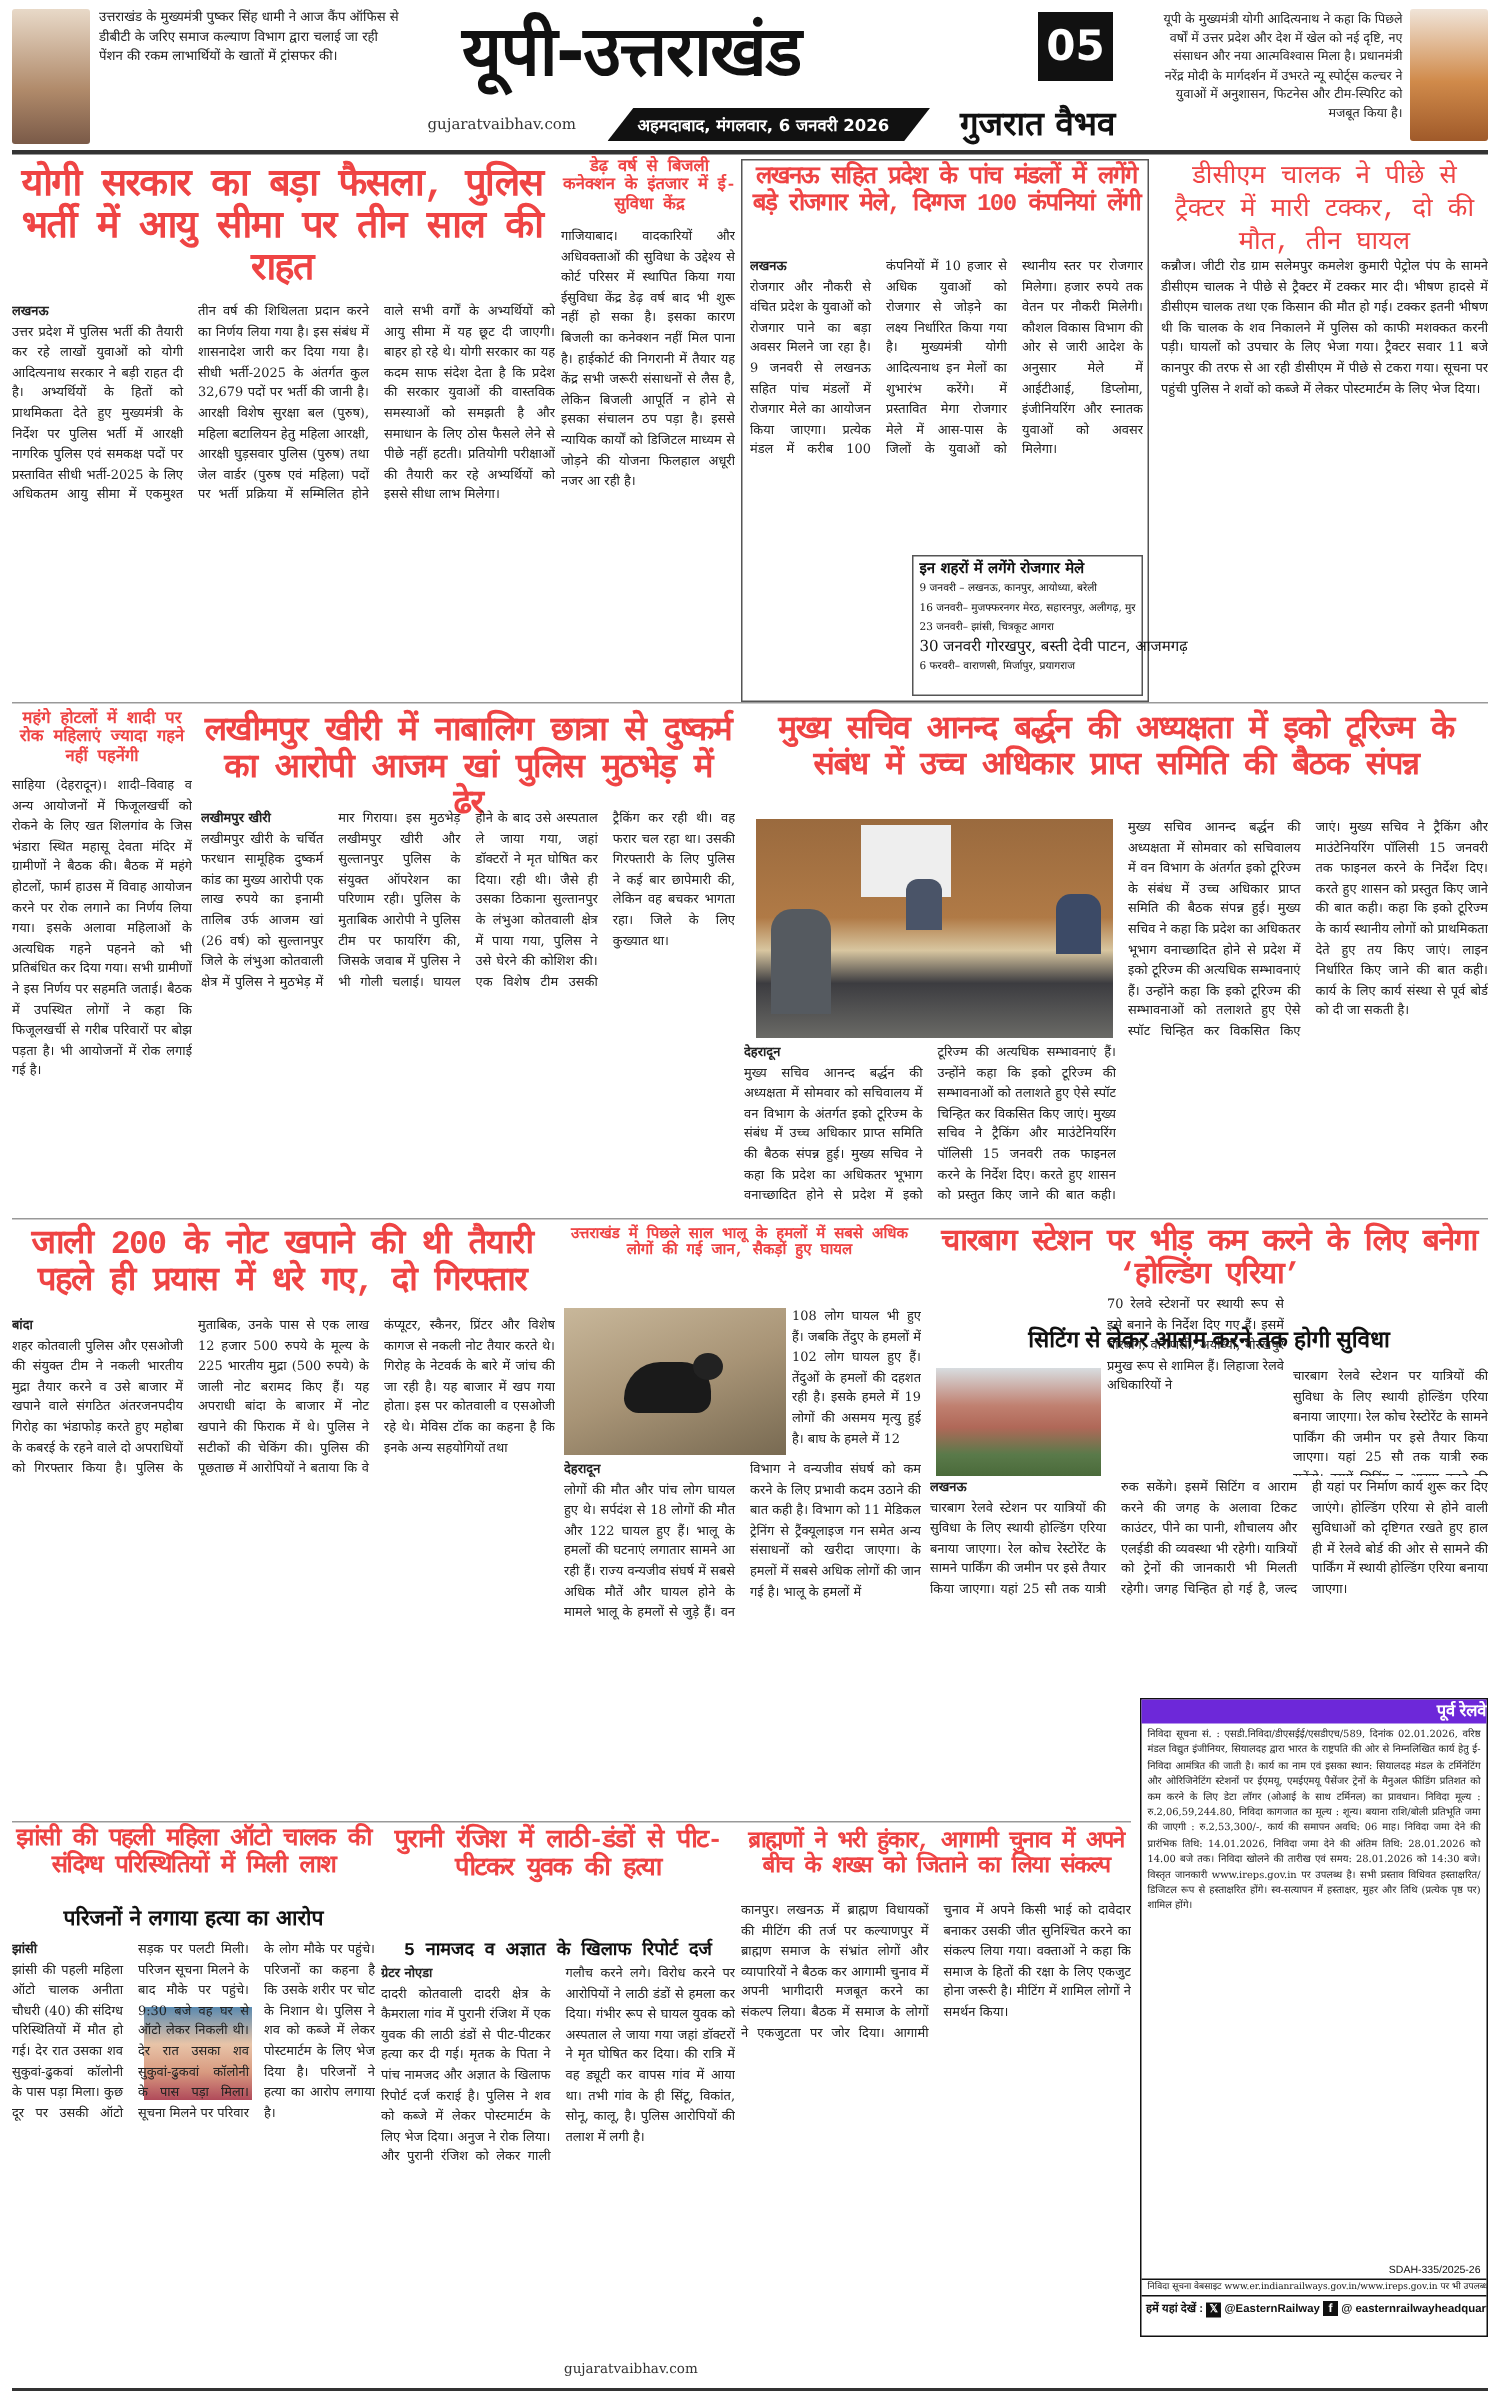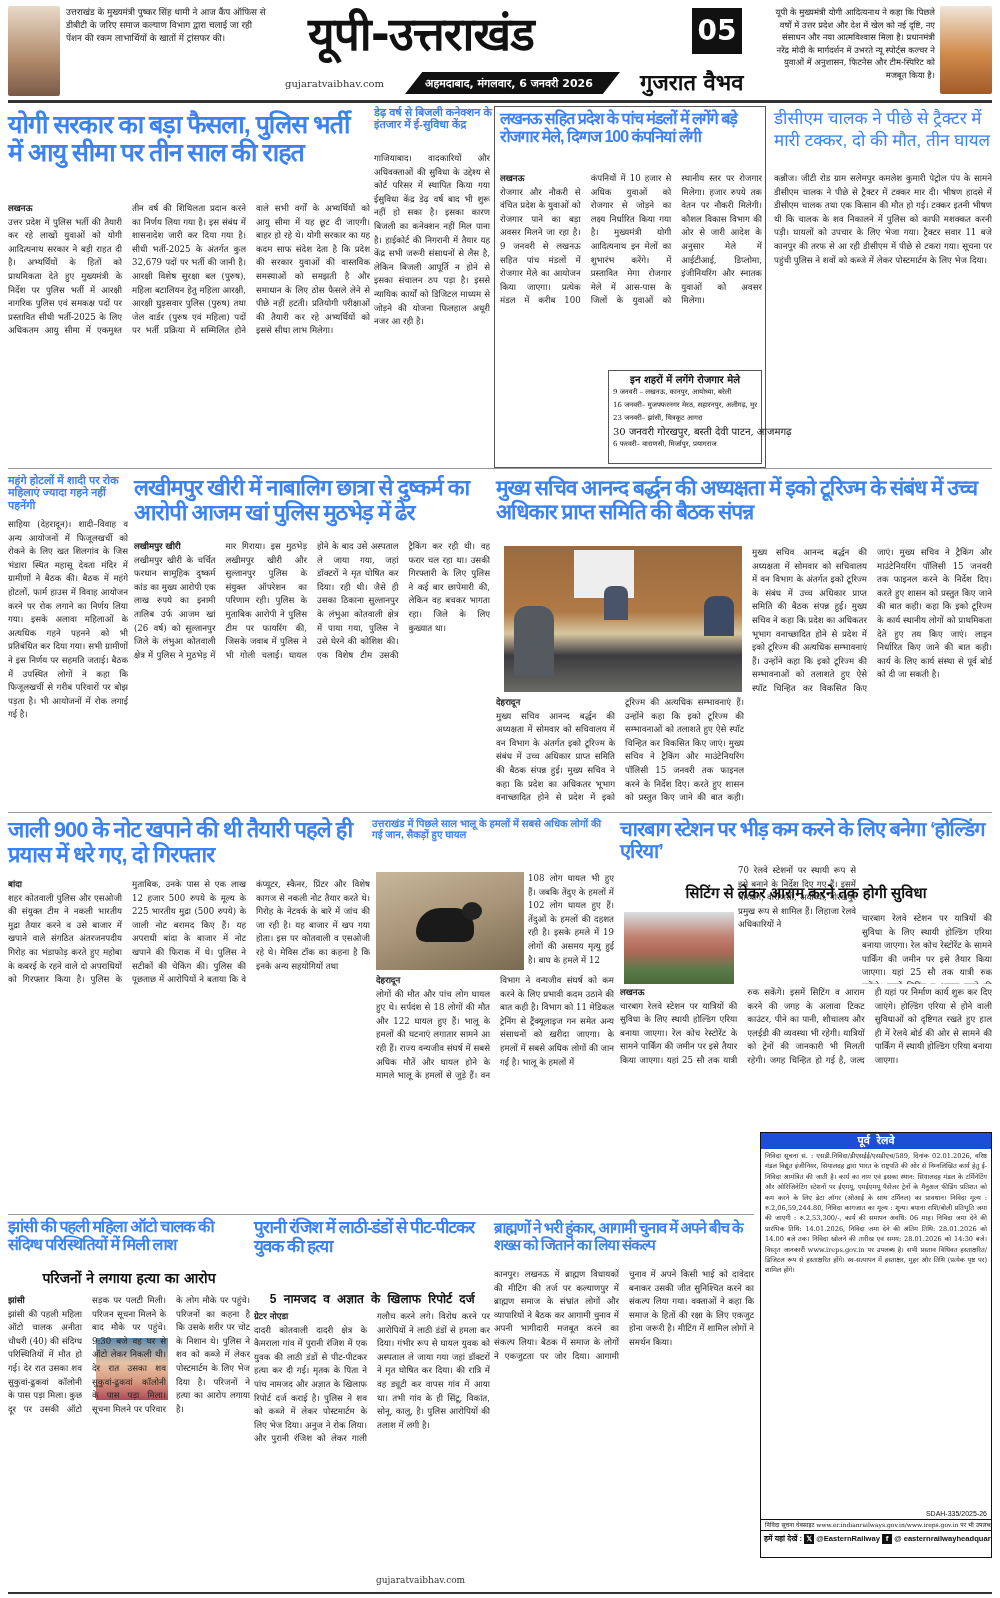--- a/index.html
+++ b/index.html
@@ -5,7 +5,7 @@
 *{box-sizing:border-box;margin:0;padding:0}
 body{width:1000px;height:1598px;background:#fff;font-family:"DejaVu Serif",serif;color:#111;position:relative;overflow:hidden}
 .abs{position:absolute}
-.hl{font-family:Liberation Sans, sans-serif;font-weight:bold;color:#3b82f6;line-height:1.12;letter-spacing:-1px}
+.hl{font-family:Liberation Mono, monospace;font-weight:bold;color:#ef4444;text-align:center;line-height:1.12;letter-spacing:-1px}
 .body{font-size:8.6px;line-height:13.6px;color:#222;text-align:justify;overflow:hidden}
 .cols3{column-count:3;column-gap:10px}
 .cols2{column-count:2;column-gap:10px}

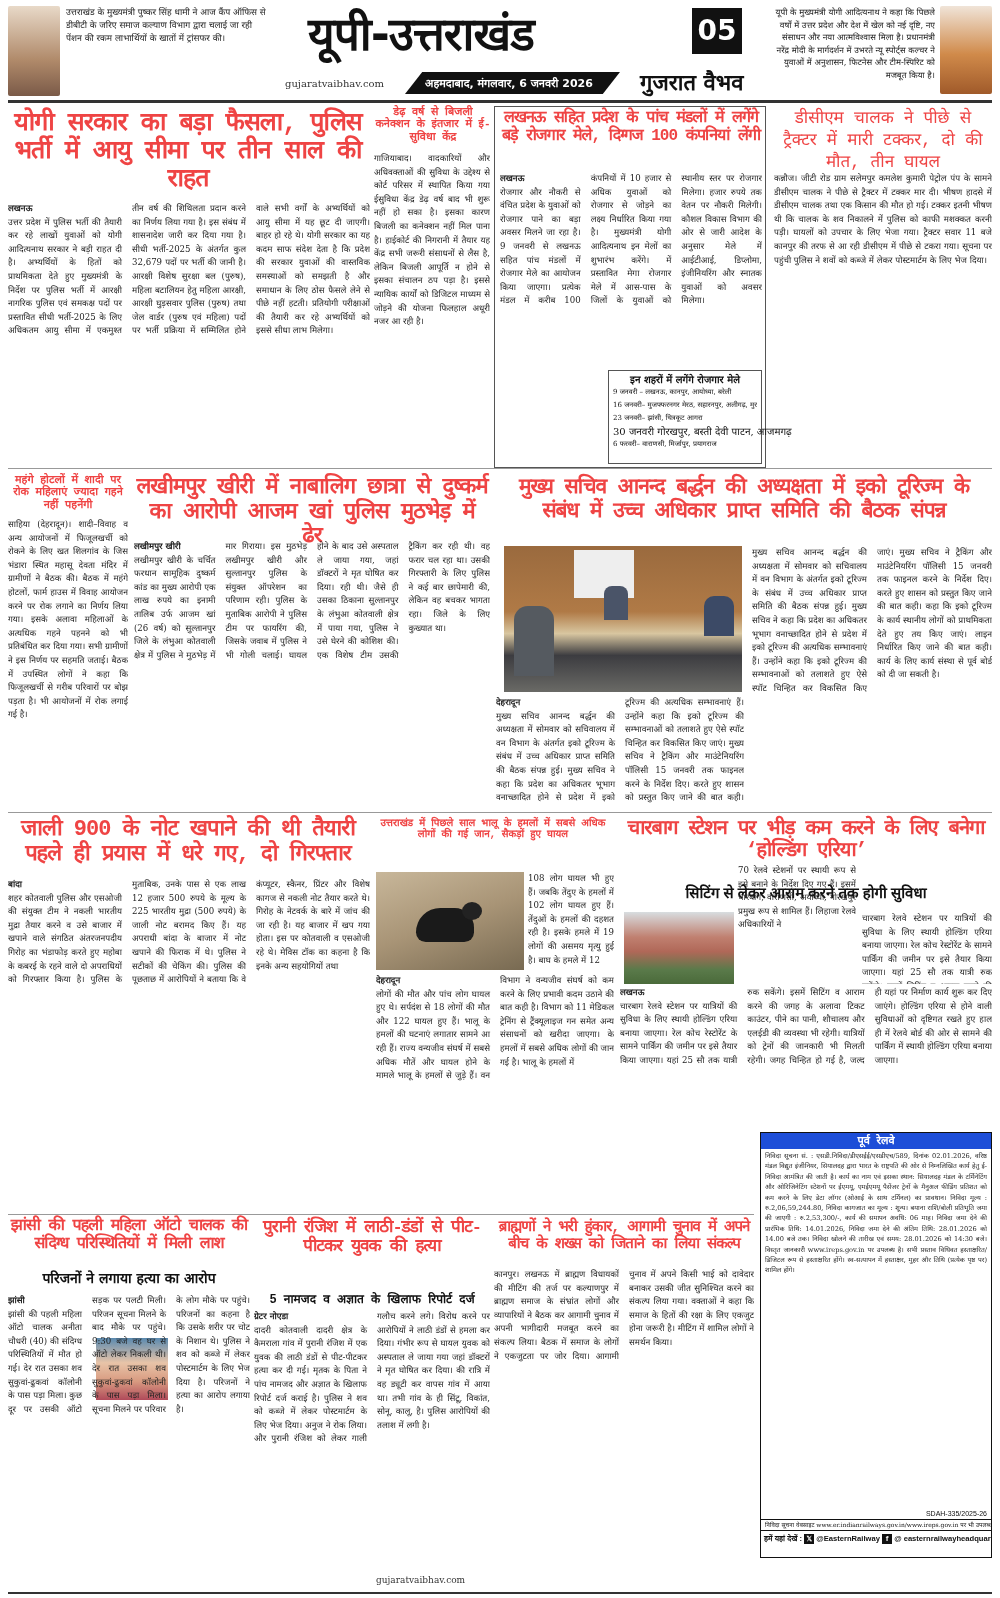--- a/index.html
+++ b/index.html
@@ -50,7 +50,7 @@
   <span>रोजगार और नौकरी से वंचित प्रदेश के युवाओं को रोजगार पाने का बड़ा अवसर मिलने जा रहा है। 9 जनवरी से लखनऊ सहित पांच मंडलों में रोजगार मेले का आयोजन किया जाएगा। प्रत्येक मंडल में करीब 100 कंपनियों में 10 हजार से अधिक युवाओं को रोजगार से जोड़ने का लक्ष्य निर्धारित किया गया है। मुख्यमंत्री योगी आदित्यनाथ इन मेलों का शुभारंभ करेंगे। में प्रस्तावित मेगा रोजगार मेले में आस-पास के जिलों के युवाओं को स्थानीय स्तर पर रोजगार मिलेगा। हजार रुपये तक वेतन पर नौकरी मिलेगी। कौशल विकास विभाग की ओर से जारी आदेश के अनुसार मेले में आईटीआई, डिप्लोमा, इंजीनियरिंग और स्नातक युवाओं को अवसर मिलेगा।</span>
 </div>
 <div class="abs boxed" style="left:608px;top:370px;width:154px;height:94px;padding:2px 4px">
-  <div style="font-family:'DejaVu Sans',sans-serif;font-weight:bold;font-size:10px;line-height:13px;text-align:center">इन शहरों में लगेंगे रोजगार मेले</div>
+  <div style="font-family:'DejaVu Sans',sans-serif;font-weight:bold;font-size:10px;line-height:13px;text-align:left">इन शहरों में लगेंगे रोजगार मेले</div>
   <div style="font-size:7px;line-height:13px;white-space:nowrap">9 जनवरी – लखनऊ, कानपुर, आयोध्या, बरेली</div>
   <div style="font-size:7px;line-height:13px;white-space:nowrap;overflow:hidden">16 जनवरी– मुजफ्फरनगर मेरठ, सहारनपुर, अलीगढ़, मुरादाबाद</div>
   <div style="font-size:7px;line-height:13px;white-space:nowrap">23 जनवरी– झांसी, चित्रकूट आगरा</div>

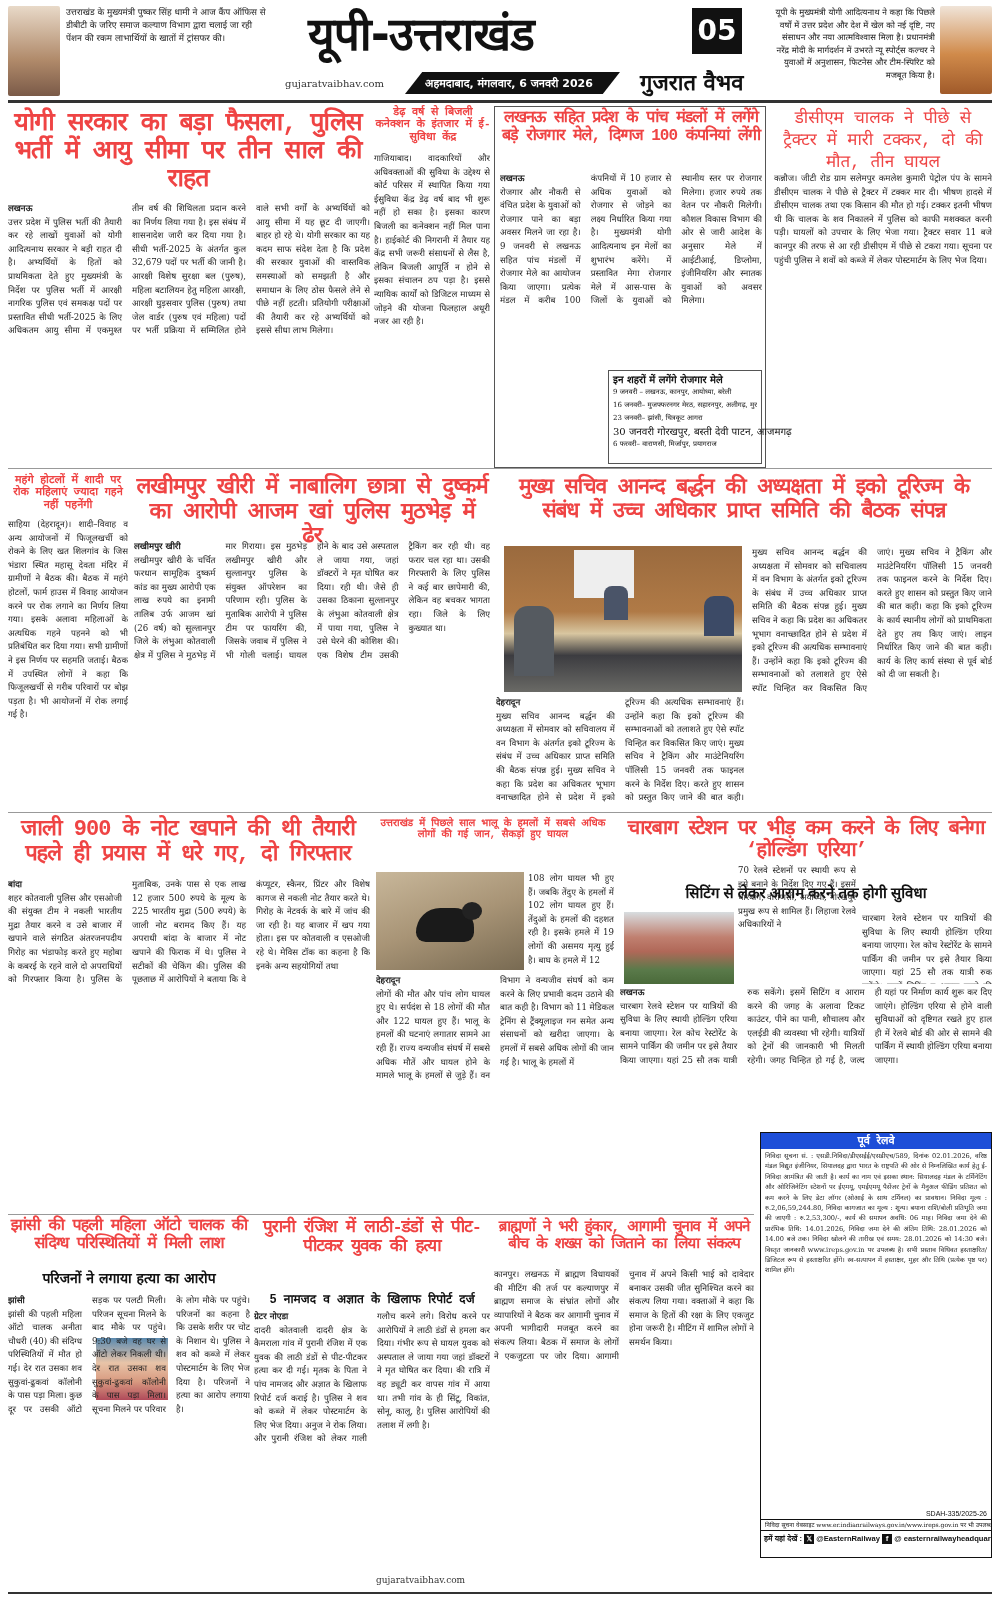--- a/index.html
+++ b/index.html
@@ -87,7 +87,7 @@
 
 <div class="abs" style="left:8px;top:812px;width:984px;height:1px;background:#999"></div>
 
-<div class="abs hl" style="left:8px;top:818px;width:360px;font-size:22px">जाली 900 के नोट खपाने की थी तैयारी पहले ही प्रयास में धरे गए, दो गिरफ्तार</div>
+<div class="abs hl" style="left:8px;top:818px;width:360px;font-size:22px">जाली 200 के नोट खपाने की थी तैयारी पहले ही प्रयास में धरे गए, दो गिरफ्तार</div>
 <div class="abs body cols3" style="left:8px;top:878px;width:362px;height:330px">
   <span class="dateline">बांदा</span>
   <span>शहर कोतवाली पुलिस और एसओजी की संयुक्त टीम ने नकली भारतीय मुद्रा तैयार करने व उसे बाजार में खपाने वाले संगठित अंतरजनपदीय गिरोह का भंडाफोड़ करते हुए महोबा के कबरई के रहने वाले दो अपराधियों को गिरफ्तार किया है। पुलिस के मुताबिक, उनके पास से एक लाख 12 हजार 500 रुपये के मूल्य के 225 भारतीय मुद्रा (500 रुपये) के जाली नोट बरामद किए हैं। यह अपराधी बांदा के बाजार में नोट खपाने की फिराक में थे। पुलिस ने सटीकों की चेकिंग की। पुलिस की पूछताछ में आरोपियों ने बताया कि वे कंप्यूटर, स्कैनर, प्रिंटर और विशेष कागज से नकली नोट तैयार करते थे। गिरोह के नेटवर्क के बारे में जांच की जा रही है। यह बाजार में खप गया होता। इस पर कोतवाली व एसओजी रहे थे। मेविस टॉक का कहना है कि इनके अन्य सहयोगियों तथा</span>

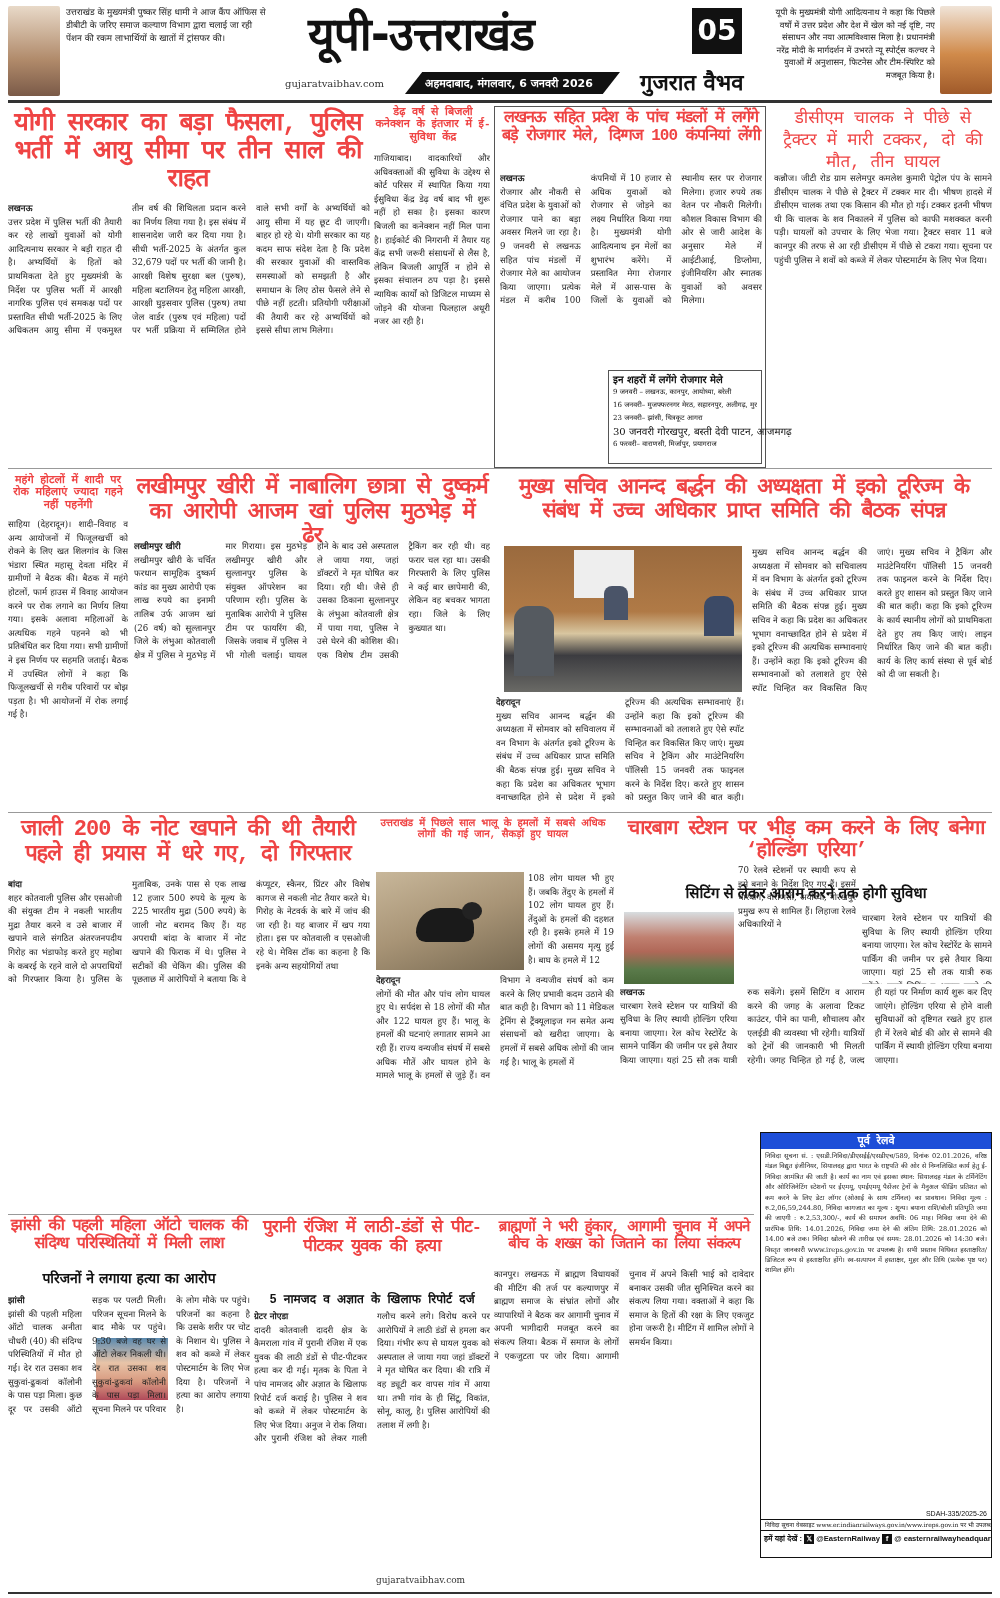--- a/index.html
+++ b/index.html
@@ -115,7 +115,7 @@
 <div class="abs body" style="left:862px;top:912px;width:130px;height:72px">चारबाग रेलवे स्टेशन पर यात्रियों की सुविधा के लिए स्थायी होल्डिंग एरिया बनाया जाएगा। रेल कोच रेस्टोरेंट के सामने पार्किंग की जमीन पर इसे तैयार किया जाएगा। यहां 25 सौ तक यात्री रुक सकेंगे। इसमें सिटिंग व आराम करने की जगह के अलावा टिकट काउंटर, पीने का पानी, शौचालय और एलईडी की व्यवस्था भी रहेगी। यात्रियों को ट्रेनों की जानकारी भी मिलती रहेगी। जगह चिन्हित हो गई है, जल्द ही यहां पर निर्माण कार्य शुरू कर दिए जाएंगे। होल्डिंग एरिया से होने वाली सुविधाओं को दृष्टिगत रखते हुए हाल ही में रेलवे बोर्ड की ओर से सामने की पार्किंग में स्थायी होल्डिंग एरिया बनाया जाएगा।</div>
 
 <div class="abs" style="left:760px;top:1132px;width:232px;height:426px;border:1px solid #111">
-  <div style="background:#1d4ed8;color:#fff;text-align:center;font-family:Liberation Mono, monospace;font-weight:bold;font-size:11px;line-height:16px">पूर्व रेलवे</div>
+  <div style="background:#6d28d9;color:#fff;text-align:right;font-family:Liberation Serif, serif;font-weight:bold;font-size:11px;line-height:16px">पूर्व रेलवे</div>
   <div class="body" style="padding:2px 4px;font-size:6.6px;line-height:10.4px;height:360px">निविदा सूचना सं. : एसडी.निविदा/डीएसईई/एसडीएच/589, दिनांक 02.01.2026, वरिष्ठ मंडल विद्युत इंजीनियर, सियालदह द्वारा भारत के राष्ट्रपति की ओर से निम्नलिखित कार्य हेतु ई-निविदा आमंत्रित की जाती है। कार्य का नाम एवं इसका स्थान: सियालदह मंडल के टर्मिनेटिंग और ओरिजिनेटिंग स्टेशनों पर ईएमयू, एमईएमयू पैसेंजर ट्रेनों के मैनुअल फीडिंग प्रतिशत को कम करने के लिए डेटा लॉगर (ओआई के साथ टर्मिनल) का प्रावधान। निविदा मूल्य : रु.2,06,59,244.80, निविदा कागजात का मूल्य : शून्य। बयाना राशि/बोली प्रतिभूति जमा की जाएगी : रु.2,53,300/-, कार्य की समापन अवधि: 06 माह। निविदा जमा देने की प्रारंभिक तिथि: 14.01.2026, निविदा जमा देने की अंतिम तिथि: 28.01.2026 को 14.00 बजे तक। निविदा खोलने की तारीख एवं समय: 28.01.2026 को 14:30 बजे। विस्तृत जानकारी www.ireps.gov.in पर उपलब्ध है। सभी प्रस्ताव विधिवत हस्ताक्षरित/डिजिटल रूप से हस्ताक्षरित होंगे। स्व-सत्यापन में हस्ताक्षर, मुहर और तिथि (प्रत्येक पृष्ठ पर) शामिल होंगे।</div>
   <div style="text-align:right;font-family:'Liberation Sans',sans-serif;font-size:7px;padding:0 4px;line-height:10px">SDAH-335/2025-26</div>
   <div style="font-size:6px;padding:0 4px;line-height:10px;white-space:nowrap;overflow:hidden;border-top:1px solid #111">निविदा सूचना वेबसाइट www.er.indianrailways.gov.in/www.ireps.gov.in पर भी उपलब्ध है</div>

